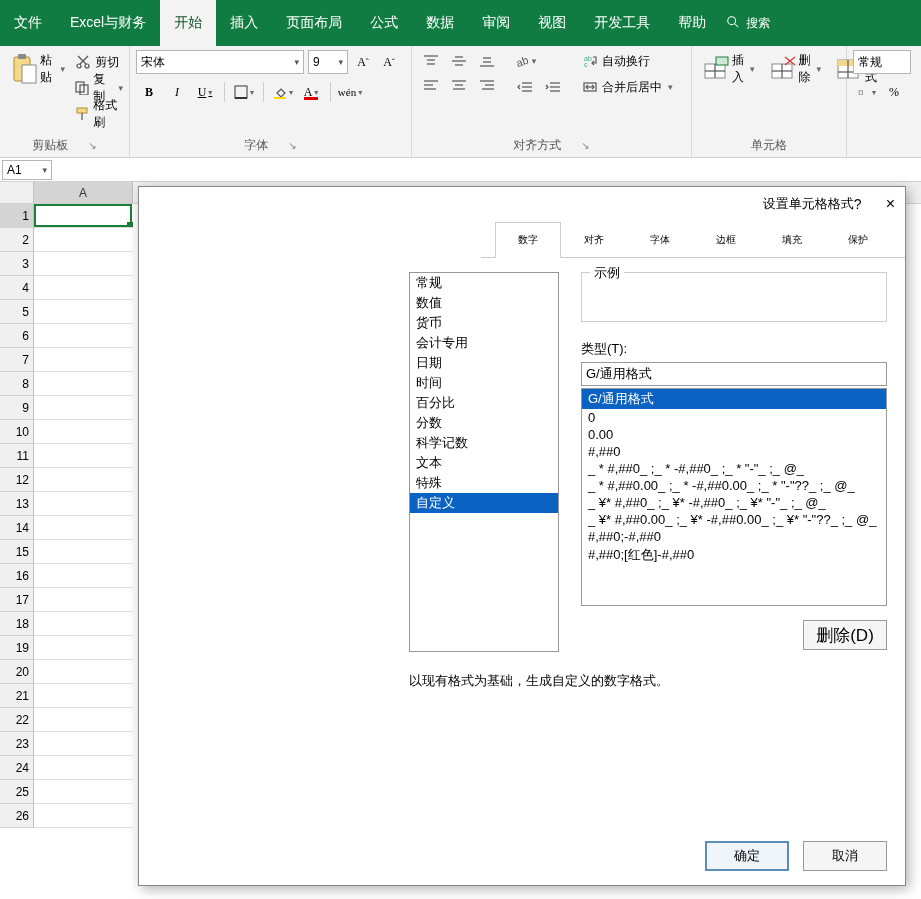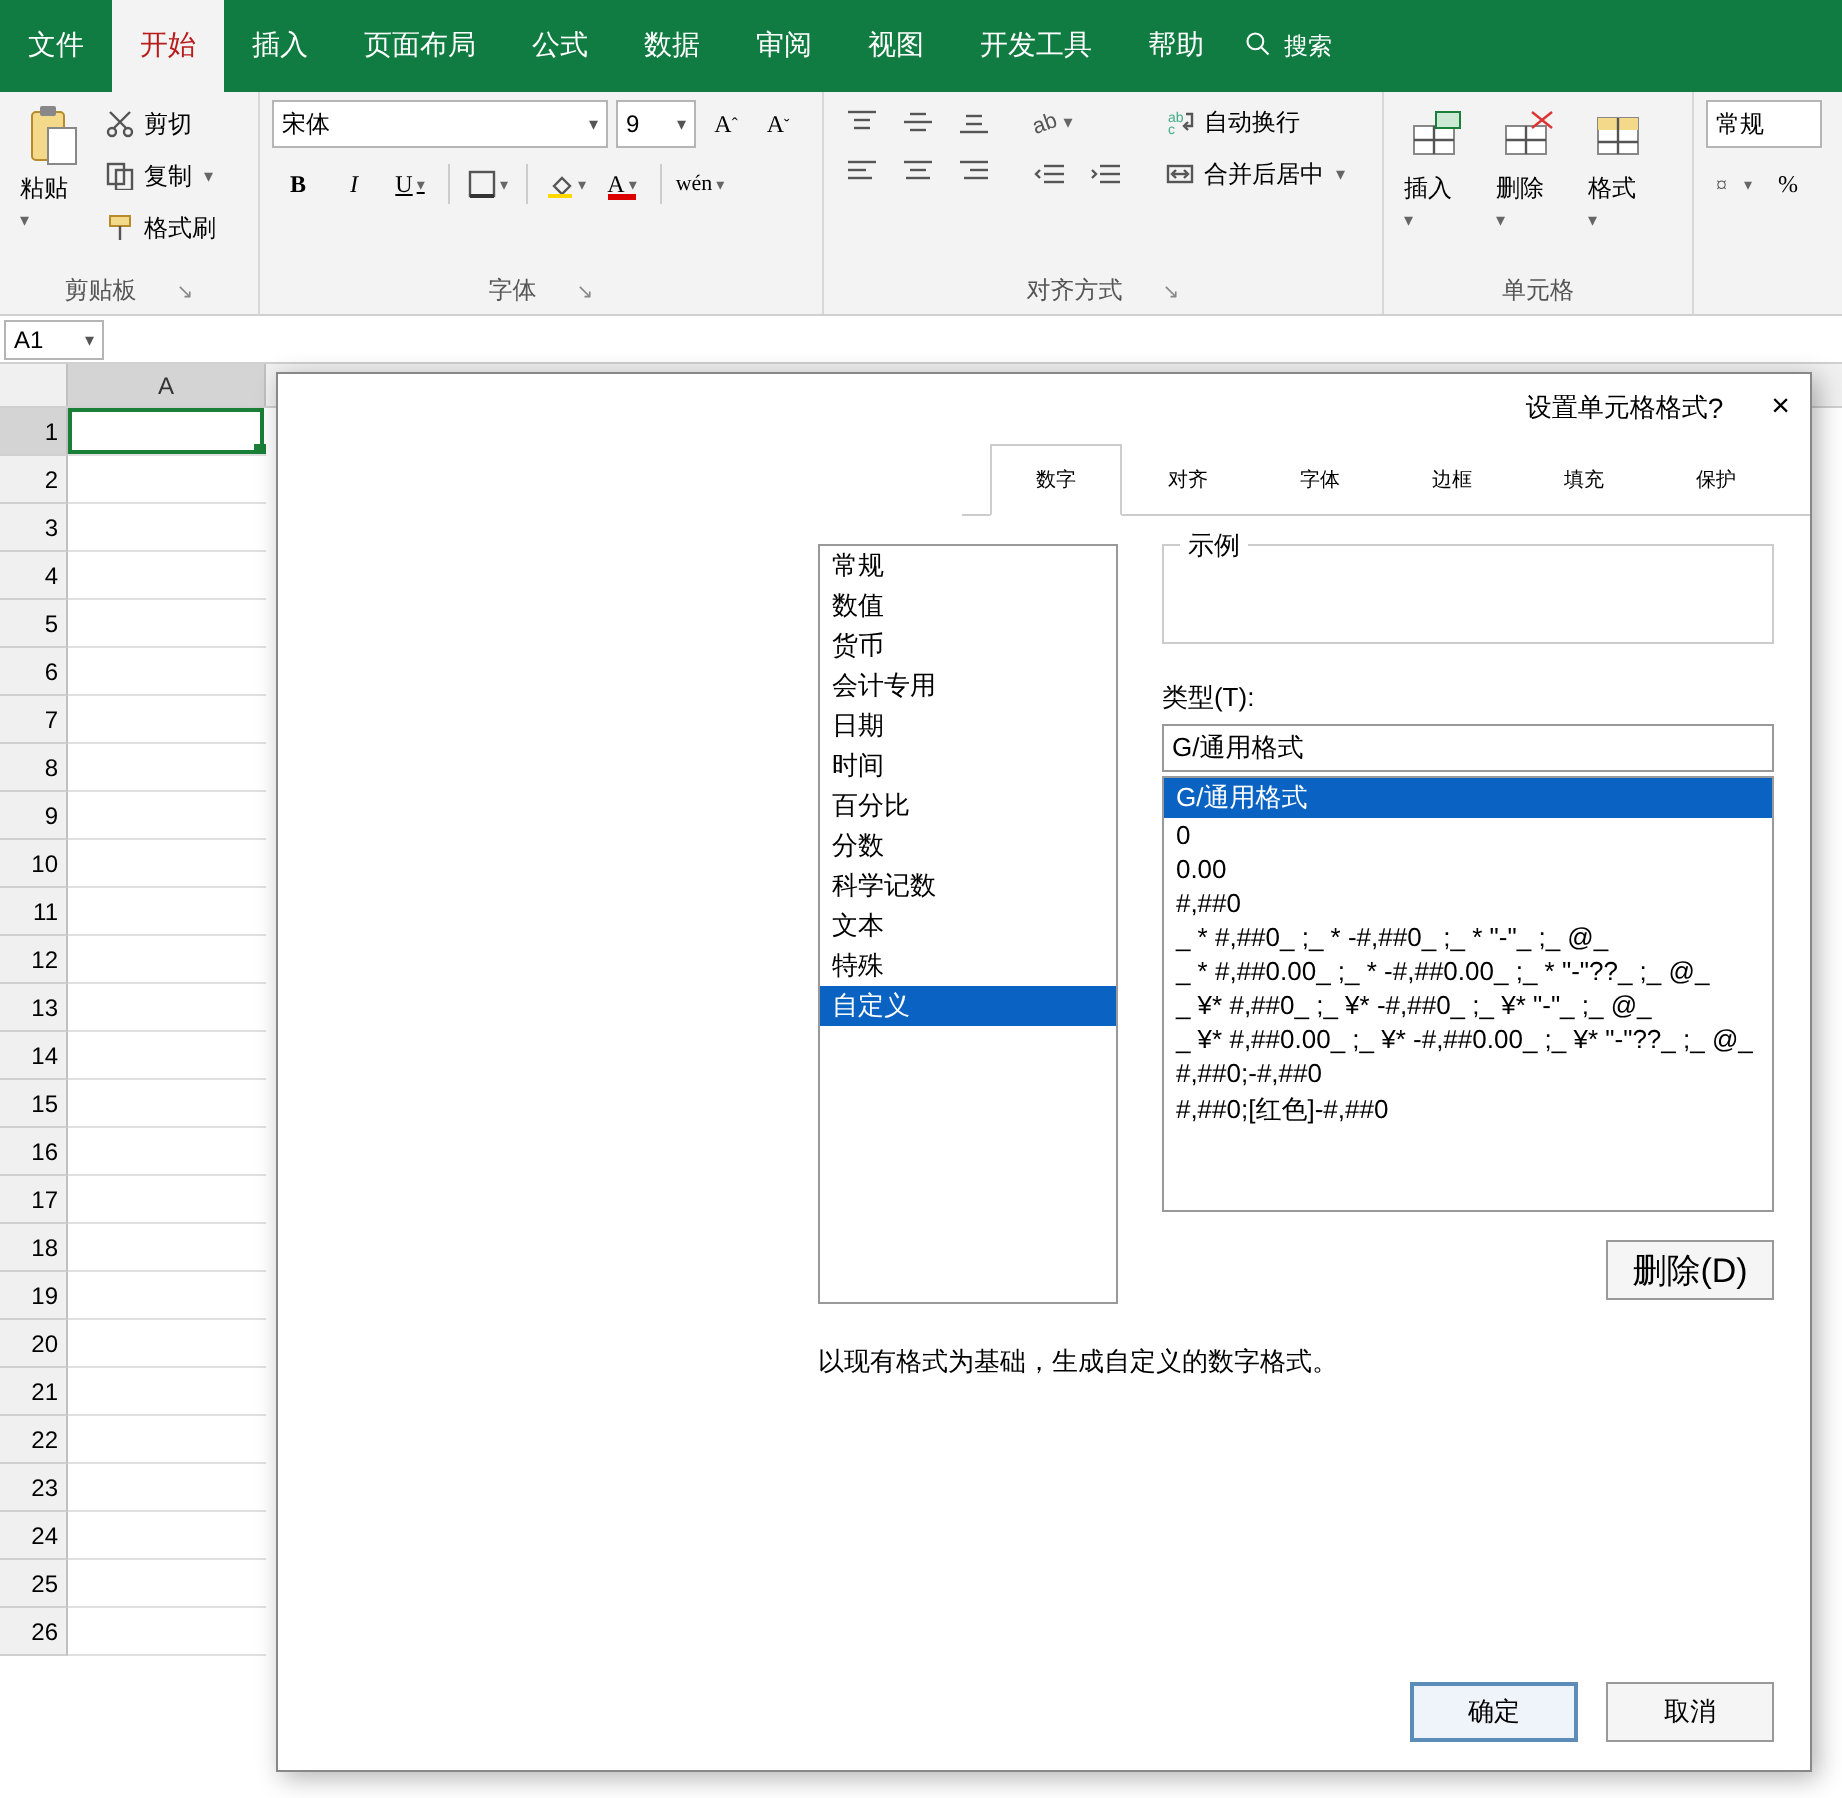--- a/index.html
+++ b/index.html
@@ -97,6 +97,7 @@
 
 <div class="tab-bar">
   <div class="tab">文件</div>
+  <div class="tab">Excel与财务</div>
   <div class="tab active">开始</div>
   <div class="tab">插入</div>
   <div class="tab">页面布局</div>

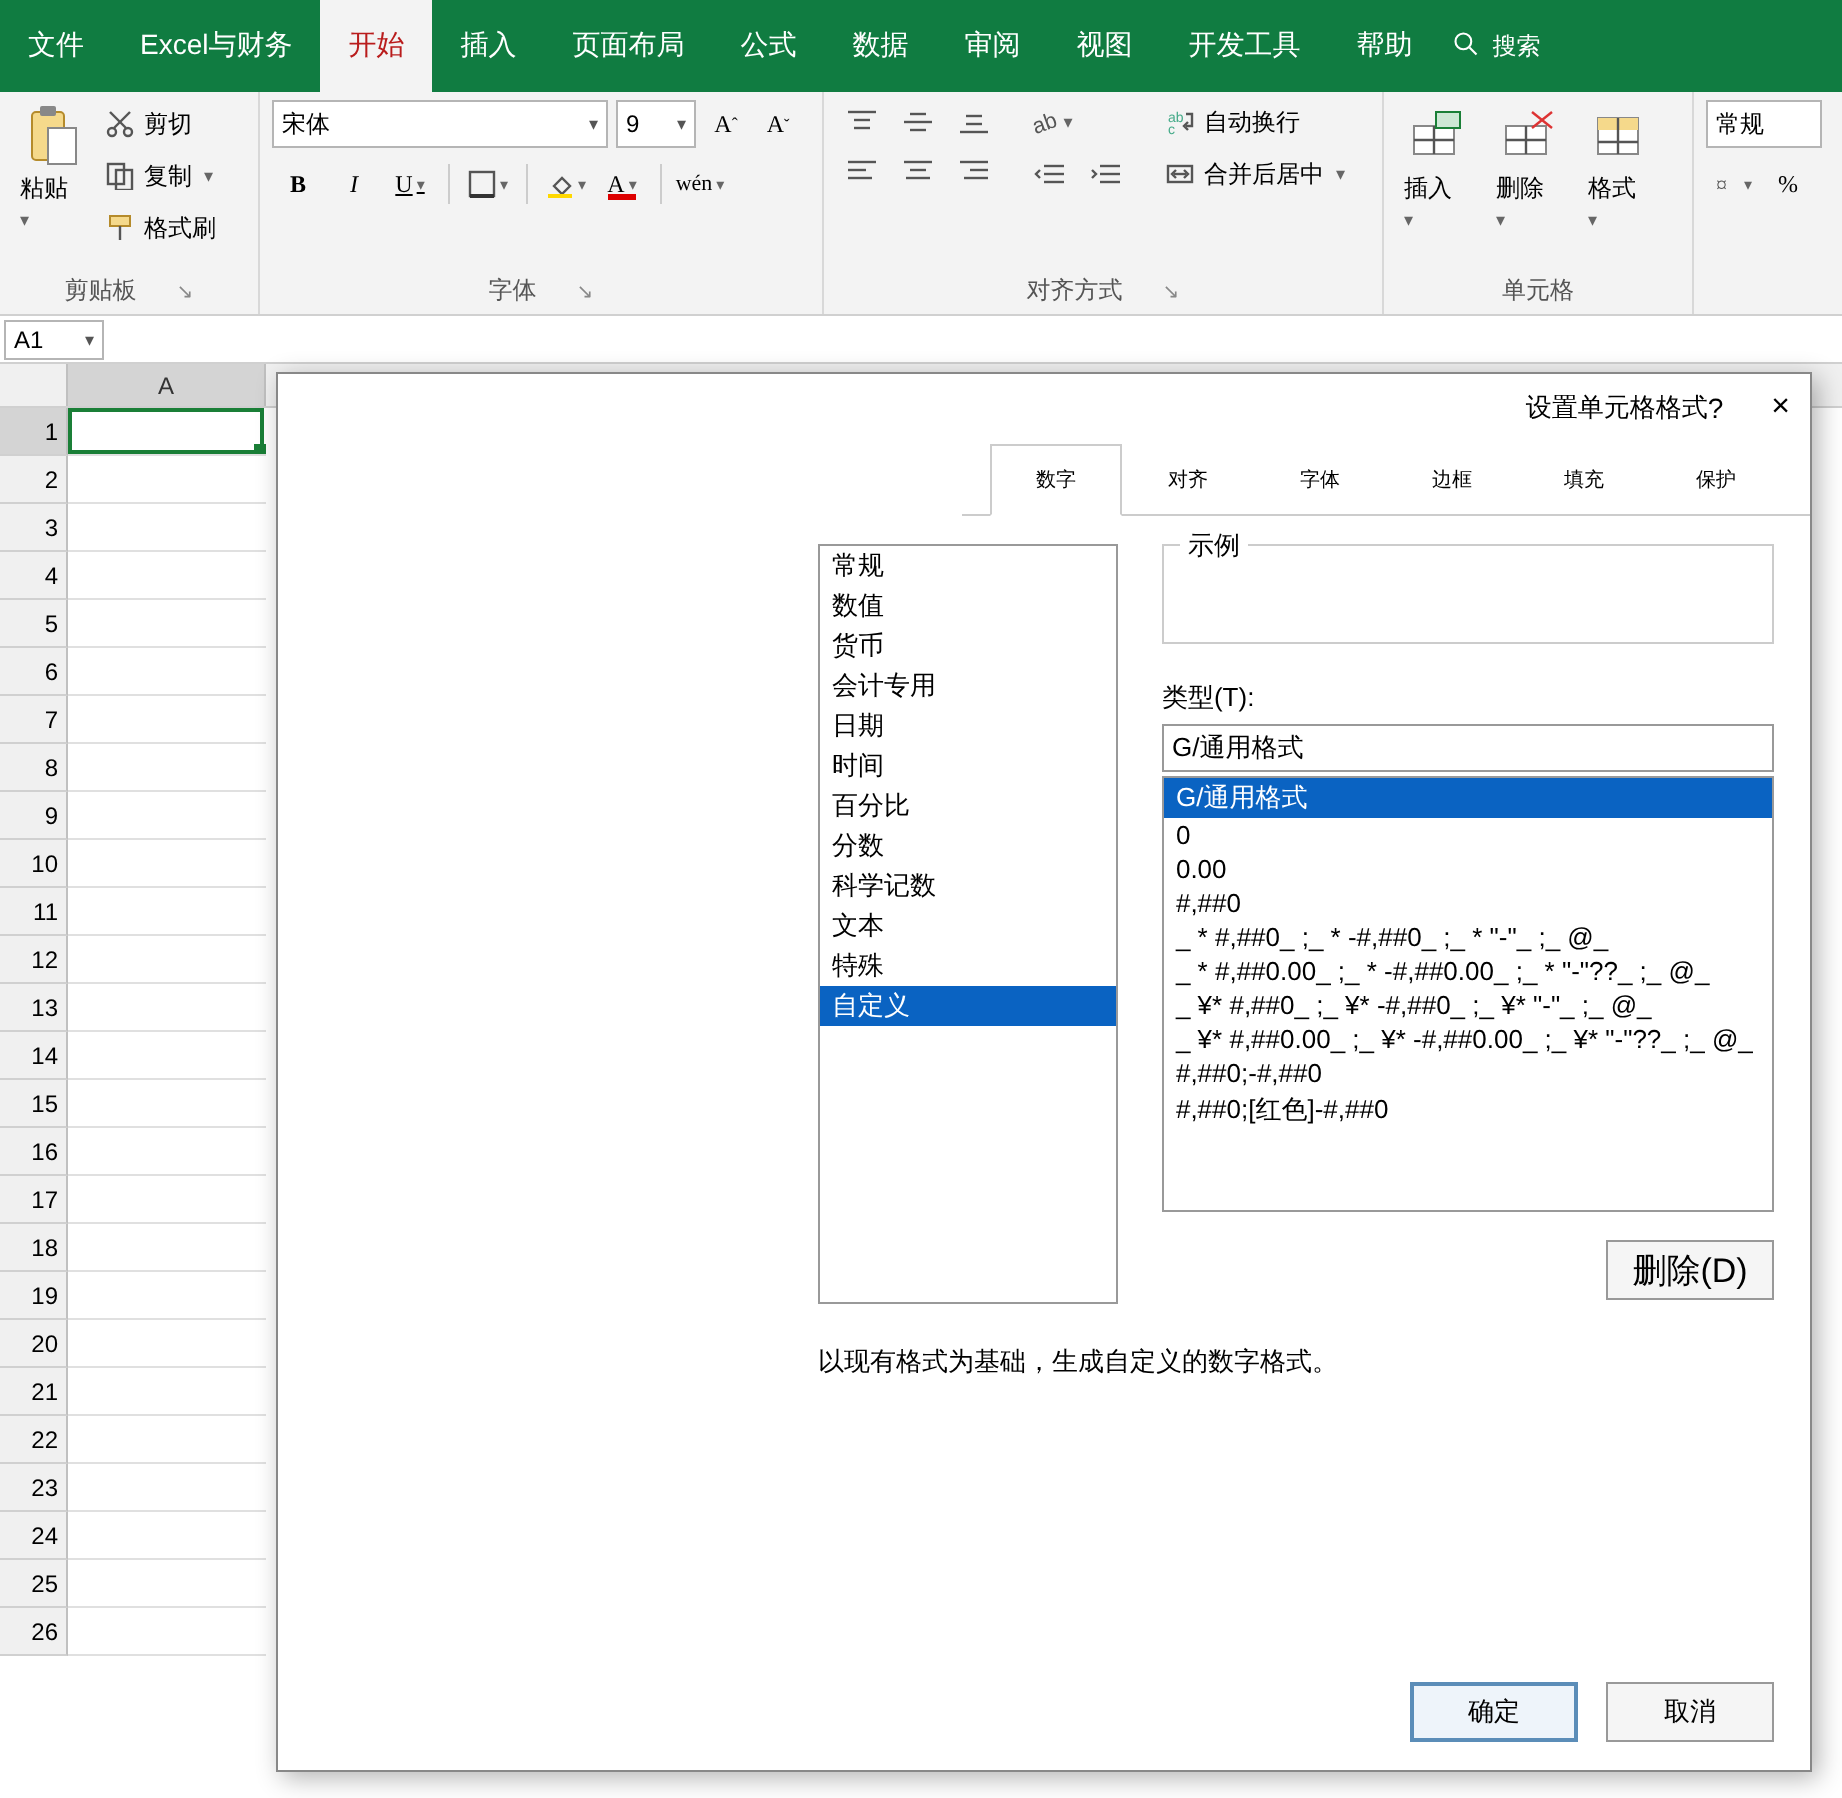--- a/index.html
+++ b/index.html
@@ -8,7 +8,7 @@
 
 .tab-bar { background: #107c41; height: 46px; display: flex; align-items: center; }
 .tab-bar .tab { color: #fff; padding: 0 14px; height: 46px; display: flex; align-items: center; font-size: 14px; cursor: pointer; }
-.tab-bar .tab.active { background: #f3f3f3; color: #b91c1c; }
+.tab-bar .tab.active { background: #f3f3f3; color: #14532d; }
 .tab-bar .search { display: flex; align-items: center; color: #fff; margin-left: 6px; gap: 6px; }
 .search-icon svg { width: 14px; height: 14px; fill: #fff; }
 

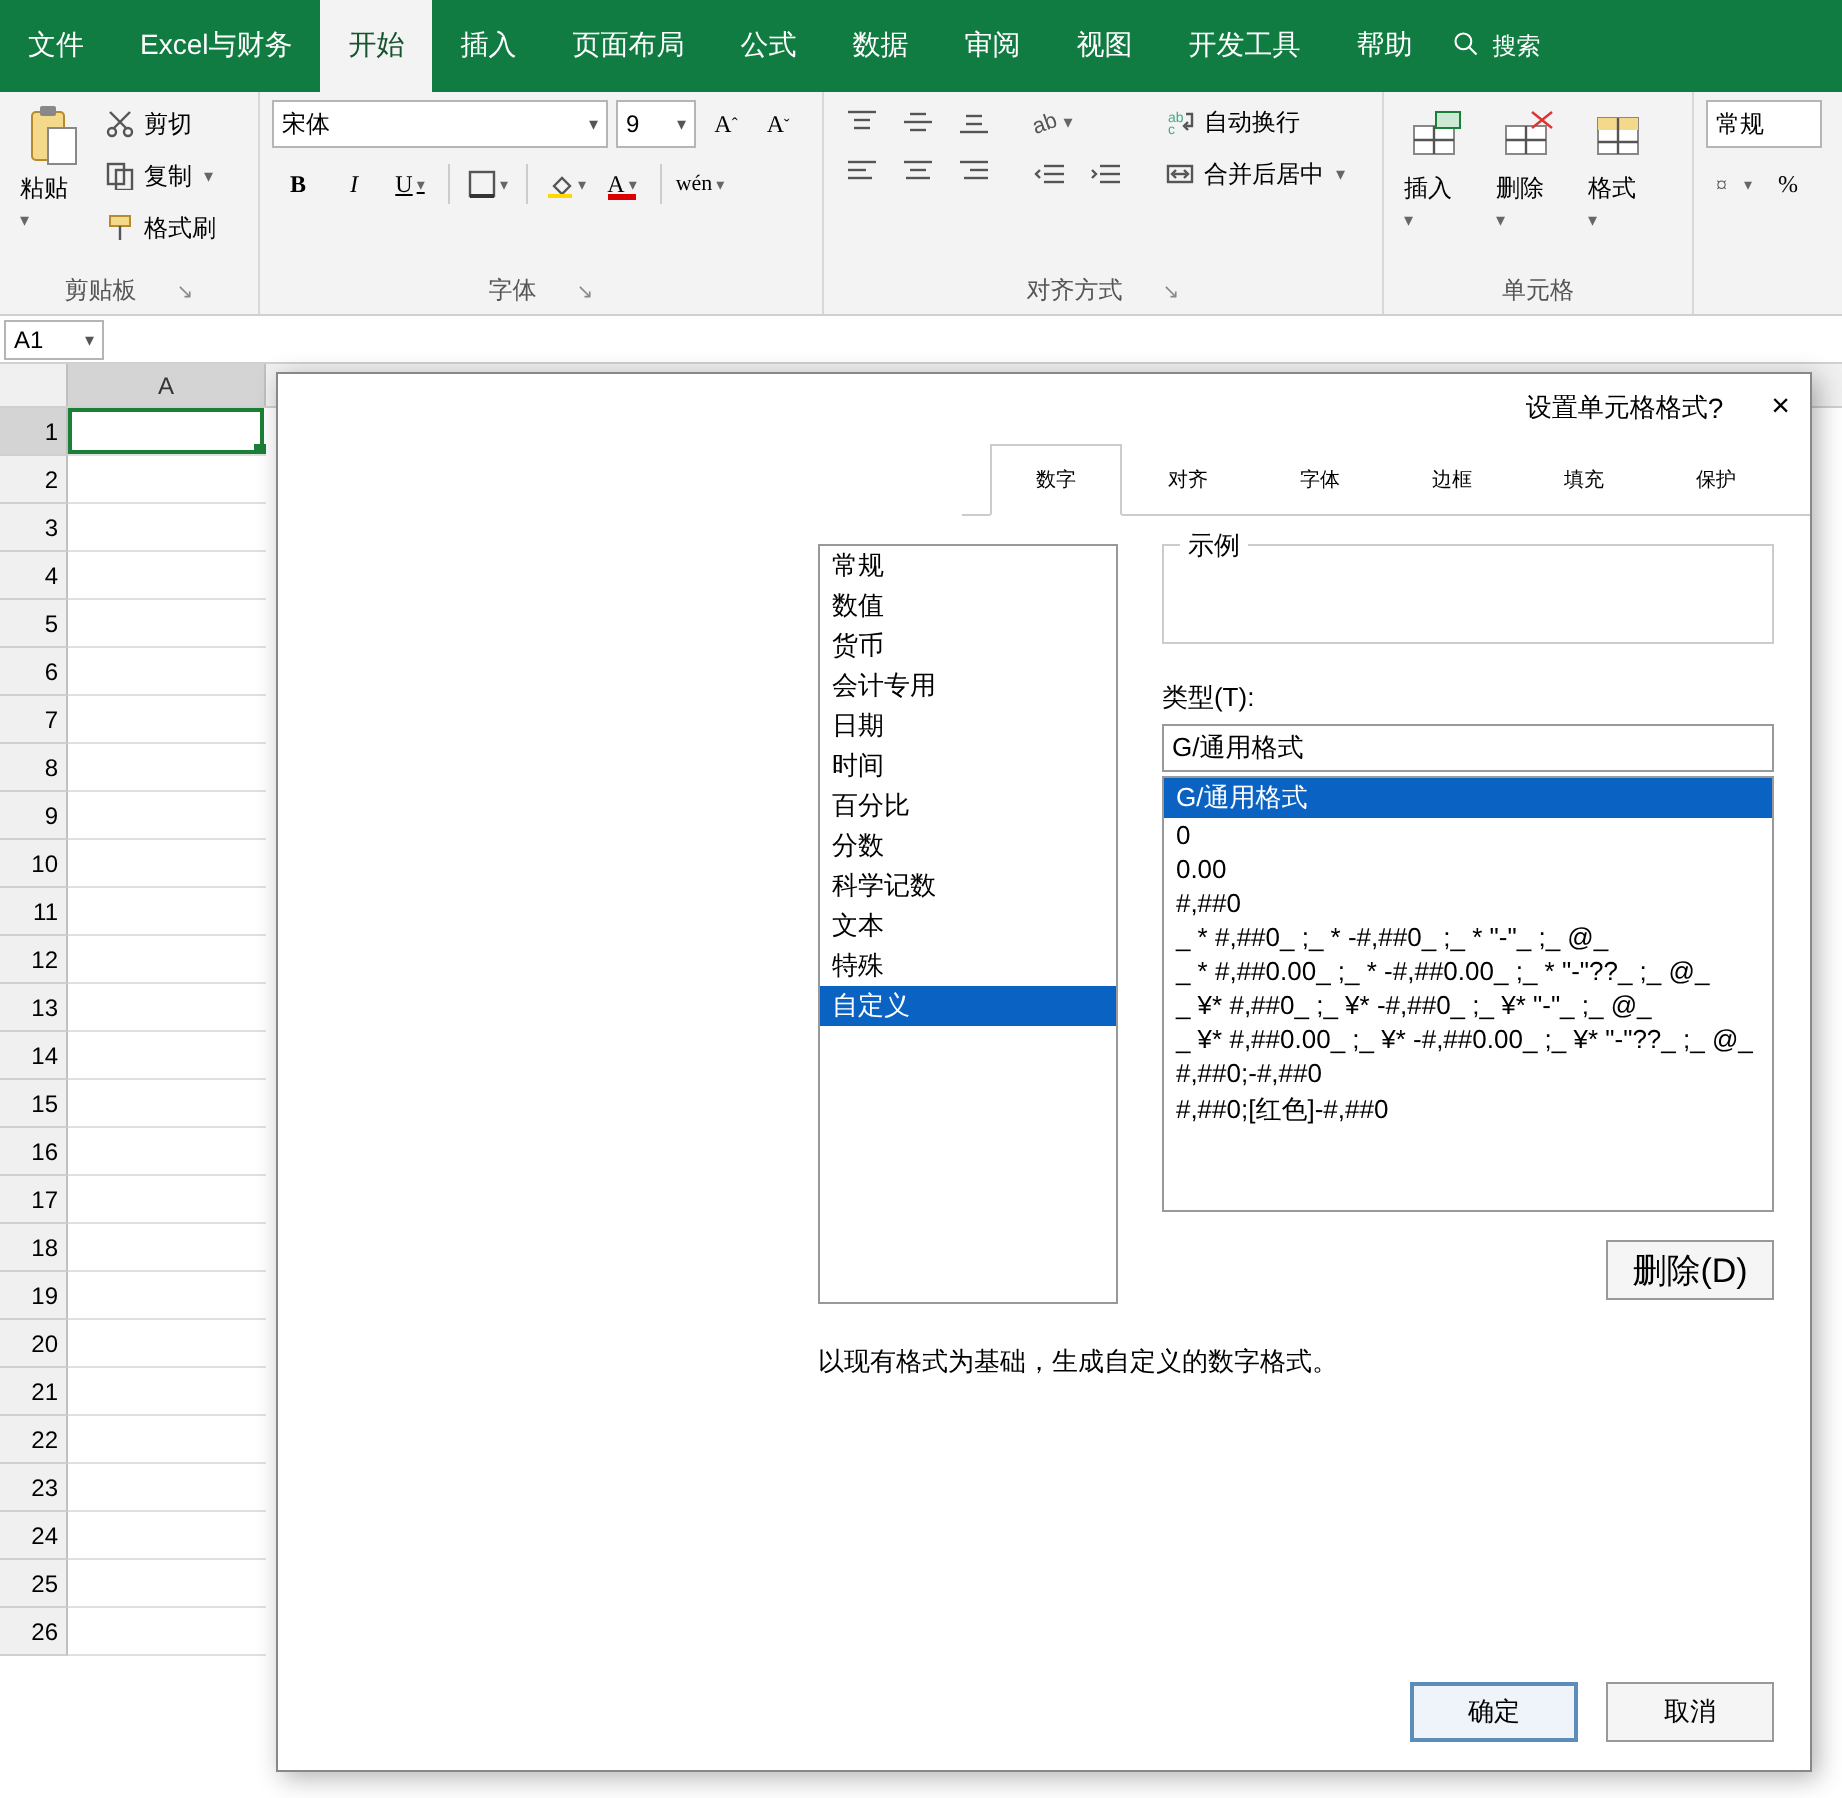--- a/index.html
+++ b/index.html
@@ -19,7 +19,7 @@
 .ribbon-group-label-row { display:flex; align-items:center; justify-content:center; gap:20px;}
 .ribbon-group-label .launcher { font-size: 10px; color: #888; }
 .rg-body { display: flex; gap: 6px; align-items: flex-start; }
-.big-btn { display: flex; flex-direction: column; gap: 2px; font-size: 12px; padding: 2px 4px; cursor: pointer; }
+.big-btn { display: flex; flex-direction: row; align-items: center; gap: 2px; font-size: 12px; padding: 2px 4px; cursor: pointer; }
 .big-btn .icon-box { width: 32px; height: 32px; display: flex; align-items: center; justify-content: center; }
 .small-row { display: flex; align-items: center; gap: 4px; font-size: 12px; height: 24px; cursor: pointer; }
 .small-row .mini-icon { width: 16px; height: 16px; display: inline-flex; align-items: center; justify-content: center; }

